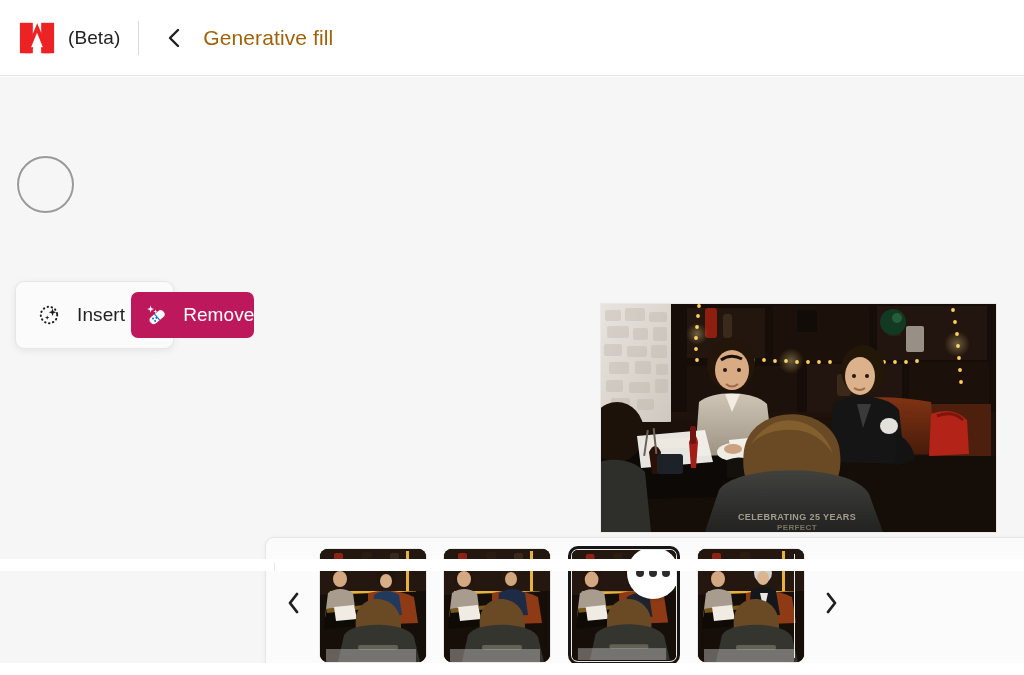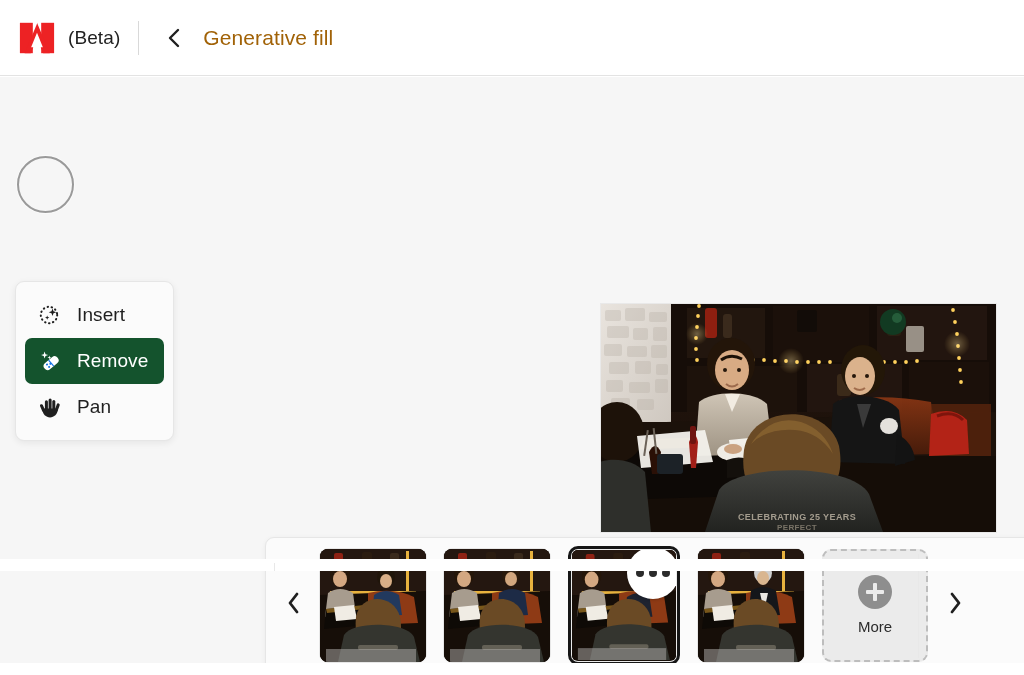--- a/index.html
+++ b/index.html
@@ -85,7 +85,7 @@
     border-radius: 9px;
     box-shadow: 0 2px 7px rgba(0,0,0,.07);
     padding: 10px 9px;
-    display: flex; flex-direction: column; gap: 0;
+    display: flex; flex-direction: row; gap: 6px;
   }
   .tool-item {
     display: flex; align-items: center;

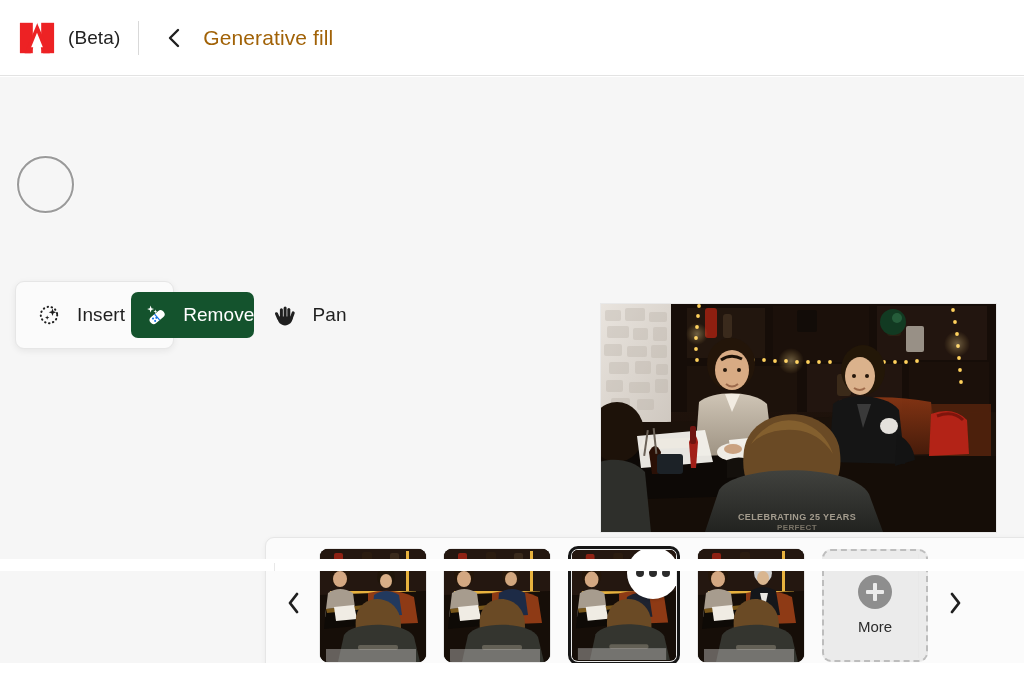--- a/index.html
+++ b/index.html
@@ -93,7 +93,7 @@
     padding-left: 12px; cursor: pointer;
     user-select: none;
   }
-  .tool-item.active { background: #14532d; }
+  .tool-item.active { background: #be185d; }
   .tool-item .ticon {
     width: 26px; height: 26px; flex: none;
     display: flex; align-items: center; justify-content: center;

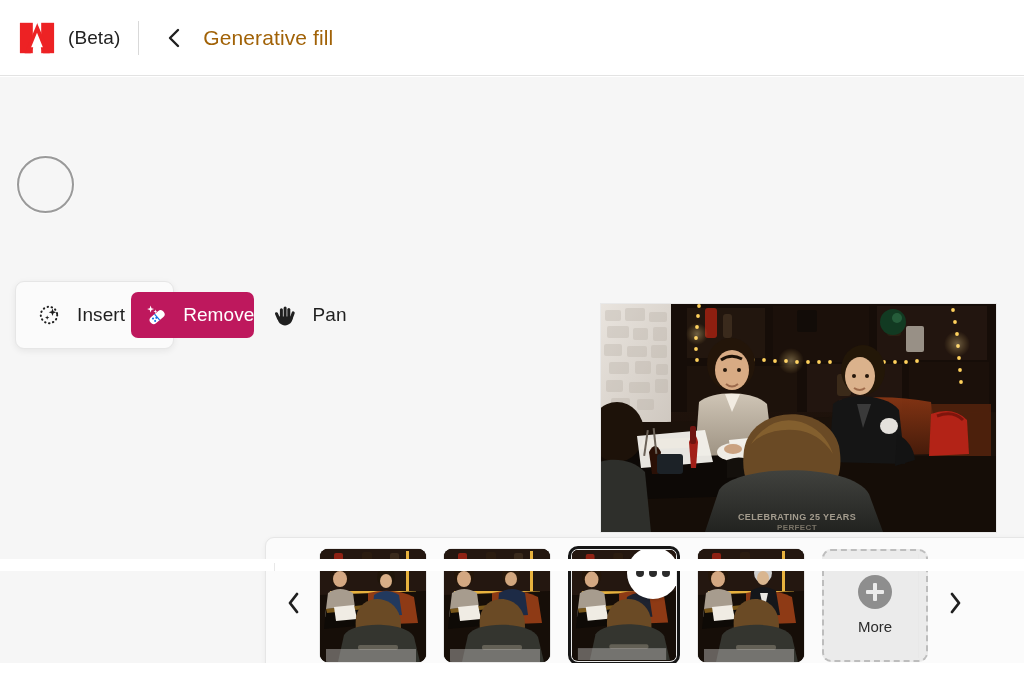--- a/index.html
+++ b/index.html
@@ -426,21 +426,6 @@
         <span class="tlabel">Remove</span>
       </div>
 
-      <div class="tool-item">
-        <span class="ticon">
-          <svg width="24" height="24" viewBox="0 0 24 24" aria-hidden="true">
-            <g fill="#1f1f1f">
-              <rect x="3.0" y="9.0" width="3.0" height="8" rx="1.5" transform="rotate(-24 4.5 13)"></rect>
-              <rect x="6.9" y="5.2" width="3.0" height="12" rx="1.5"></rect>
-              <rect x="10.6" y="3.6" width="3.0" height="13.5" rx="1.5"></rect>
-              <rect x="14.3" y="5.0" width="3.0" height="12" rx="1.5"></rect>
-              <rect x="17.7" y="8.2" width="3.0" height="9" rx="1.5" transform="rotate(20 19.2 12.7)"></rect>
-              <path d="M4.4 13.6 C4.4 19.6 8.0 22.4 12.0 22.4 C16.0 22.4 19.8 19.6 19.8 13.6 Z"></path>
-            </g>
-          </svg>
-        </span>
-        <span class="tlabel">Pan</span>
-      </div>
 
     </div>
 

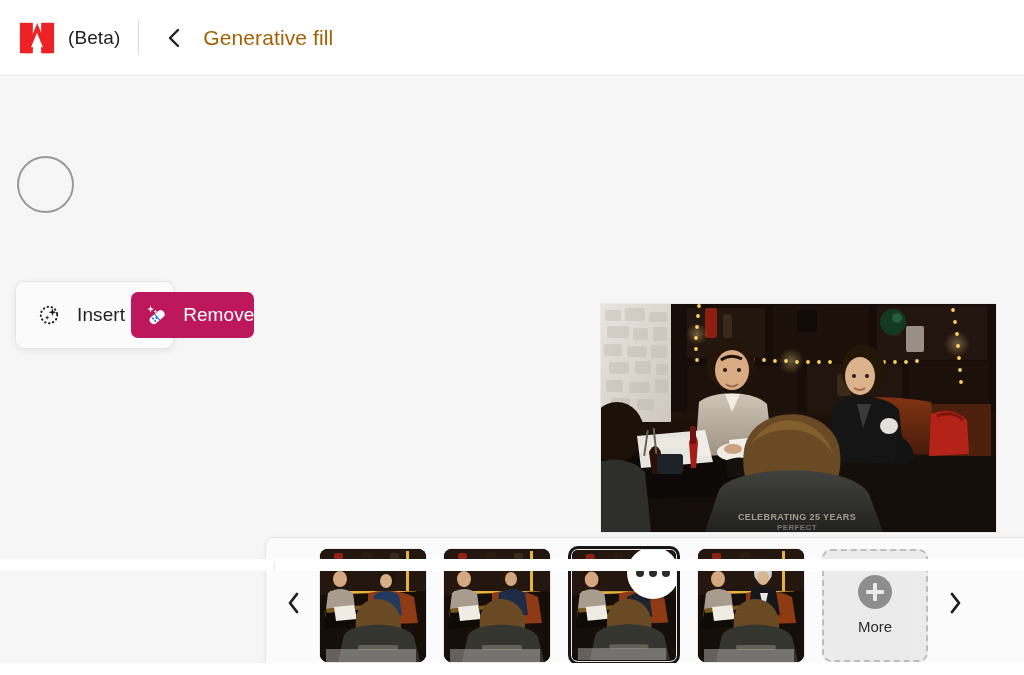--- a/index.html
+++ b/index.html
@@ -561,10 +561,6 @@
           </svg>
         </div>
 
-        <div class="more-tile">
-          <span class="more-plus"></span>
-          <span class="more-label">More</span>
-        </div>
 
       </div>
 

